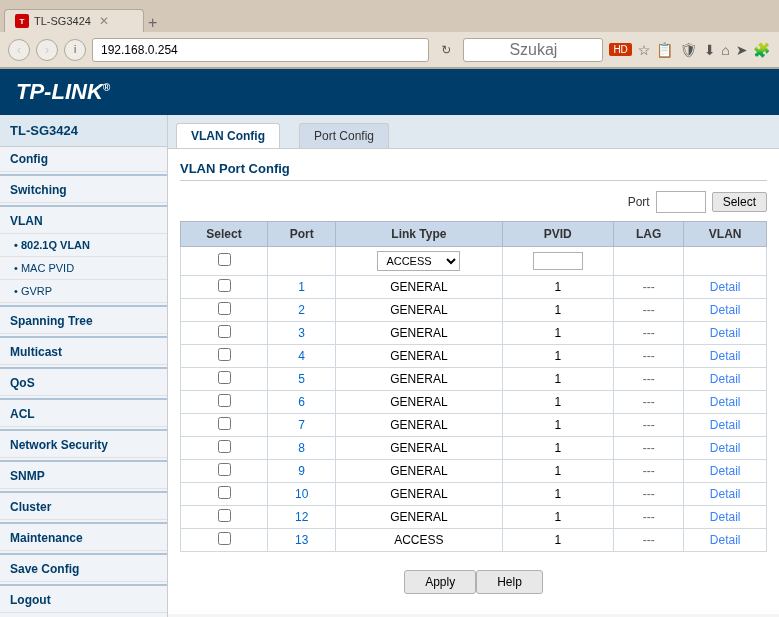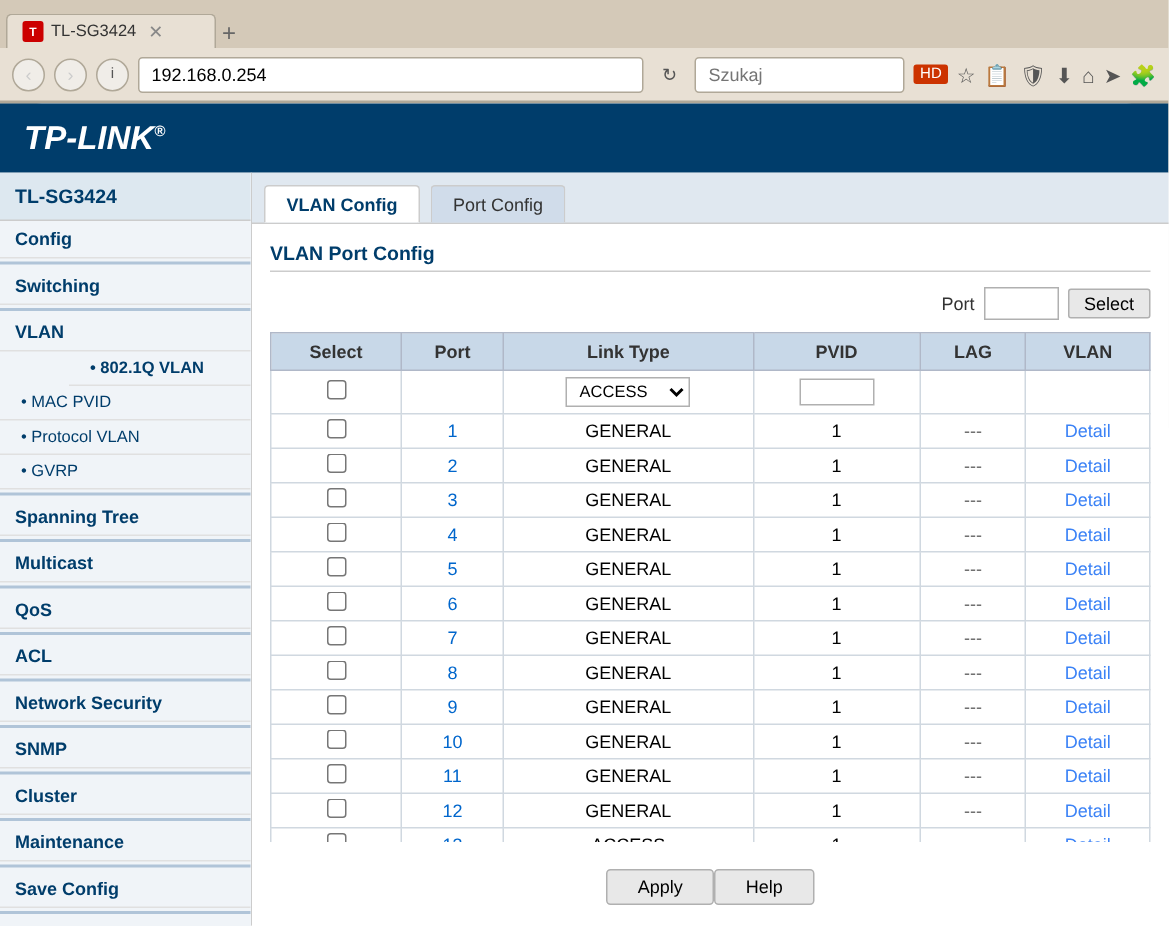--- a/index.html
+++ b/index.html
@@ -19,7 +19,7 @@
     .nav-btn.disabled { color: #ccc; }
     .url-bar { flex: 1; height: 24px; border: 1px solid #b0a898; border-radius: 3px; padding: 0 8px; background: white; font-size: 12px; }
     .refresh-btn { width: 22px; height: 22px; display: flex; align-items: center; justify-content: center; cursor: pointer; color: #555; }
-    .search-bar { width: 140px; height: 24px; border: 1px solid #b0a898; border-radius: 3px; padding: 0 8px; background: white; font-size: 12px; color: #aaa; }
+    .search-bar { width: 140px; height: 24px; border: 1px solid #b0a898; border-radius: 3px; padding: 0 20px; background: white; font-size: 16px; color: #aaa; text-align: center; }
     .toolbar-icons { display: flex; gap: 6px; align-items: center; }
     .toolbar-icon { color: #555; font-size: 14px; cursor: pointer; }
 

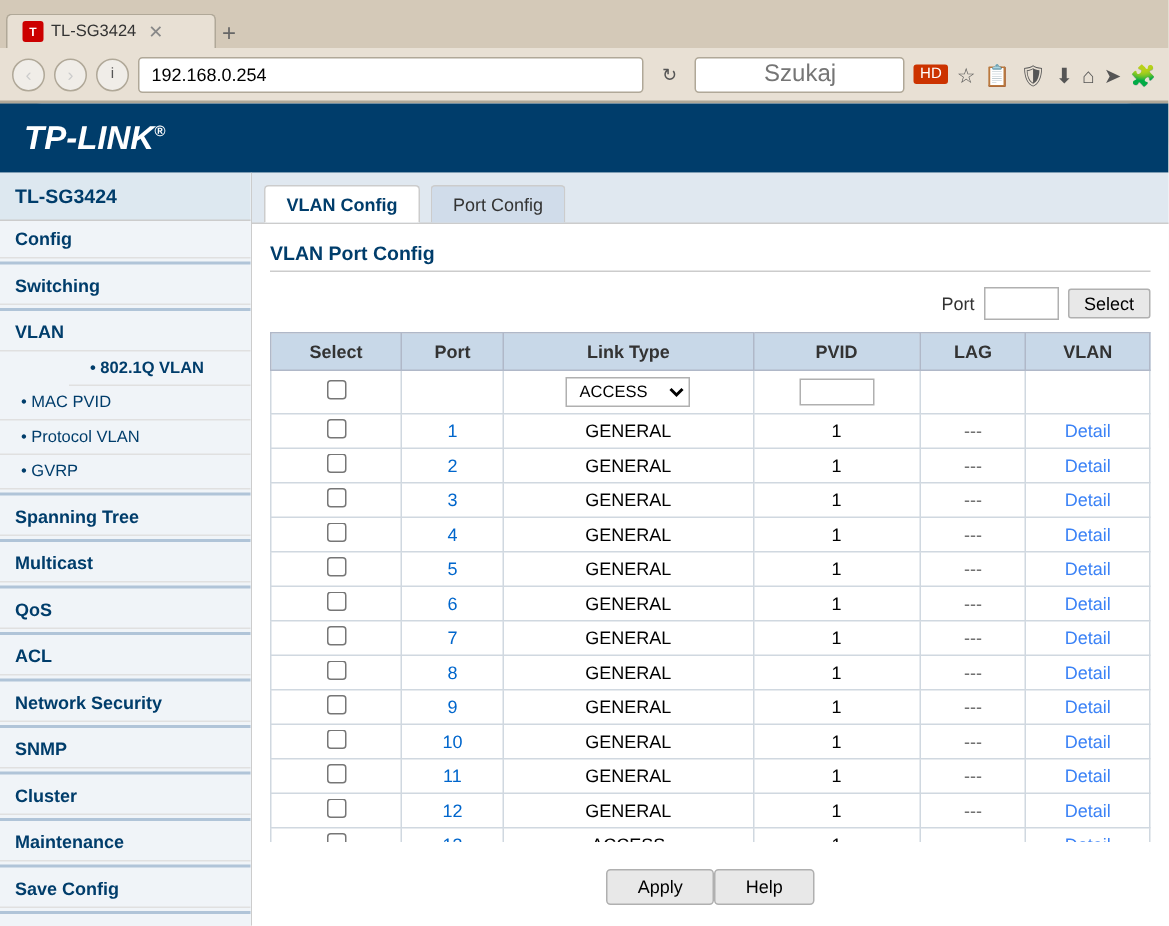--- a/index.html
+++ b/index.html
@@ -48,7 +48,7 @@
 
     
     .tab-nav { display: flex; background: #e0e8f0; padding: 8px 8px 0; border-bottom: 1px solid #ccc; }
-    .nav-tab { padding: 5px 14px; border: 1px solid #ccc; border-bottom: none; border-radius: 3px 3px 0 0; cursor: pointer; font-size: 12px; background: #d0dcea; color: #333; margin-right: 7px; }
+    .nav-tab { padding: 5px 14px; border: 1px solid #ccc; border-bottom: none; border-radius: 3px 3px 0 0; cursor: pointer; font-size: 12px; background: #d0dcea; color: #333; margin-right: 19px; }
     .nav-tab.active { background: white; color: #003d6b; font-weight: bold; }
 
     

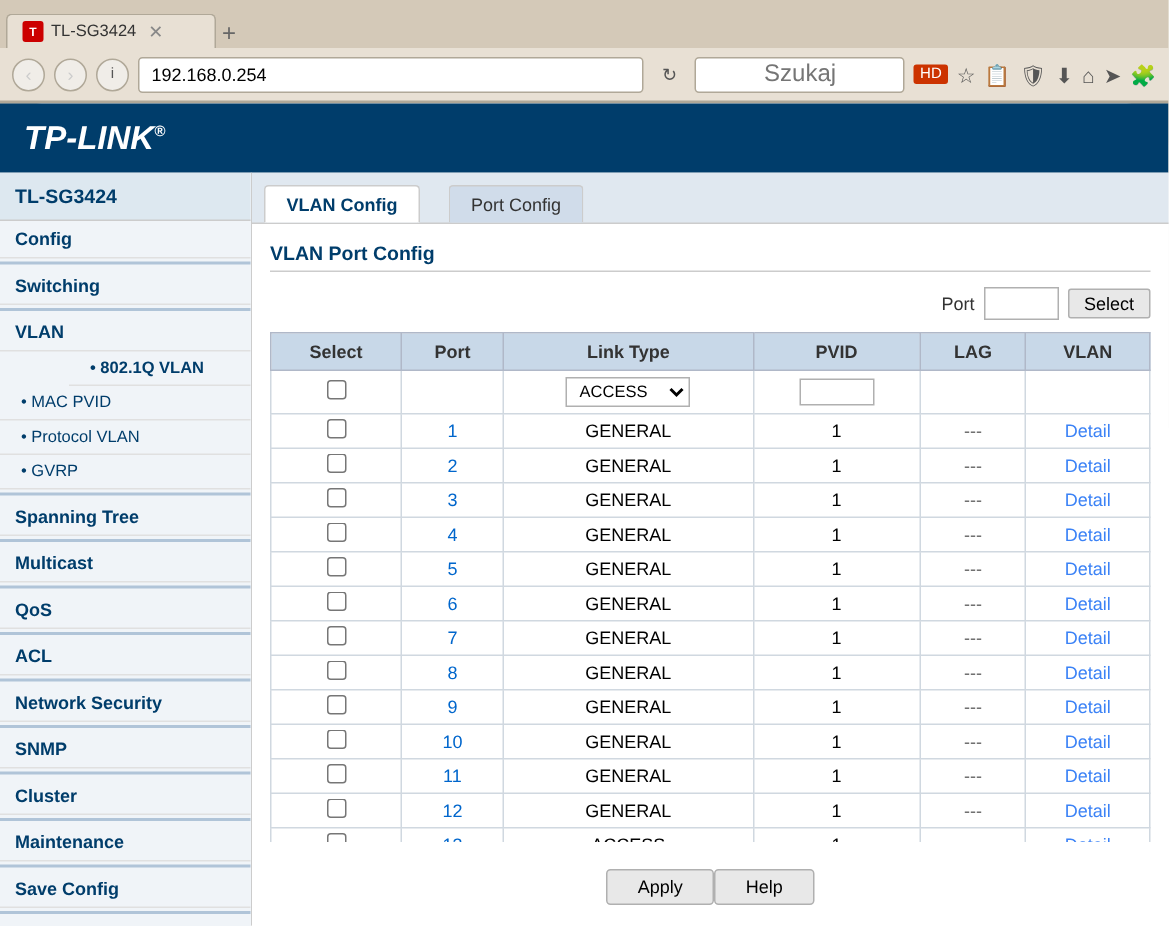--- a/index.html
+++ b/index.html
@@ -134,7 +134,7 @@
       <div class="sidebar-item section">Switching</div>
       <div class="sidebar-divider"></div>
       <div class="sidebar-item section">VLAN</div>
-      <div class="sidebar-item sub active" style="font-weight:bold;margin-left:46px;">• 802.1Q VLAN</div>
+      <div class="sidebar-item sub active" style="font-weight:bold;">• 802.1Q VLAN</div>
       <div class="sidebar-item sub">• MAC PVID</div>
       <div class="sidebar-item sub">• Protocol VLAN</div>
       <div class="sidebar-item sub">• GVRP</div>

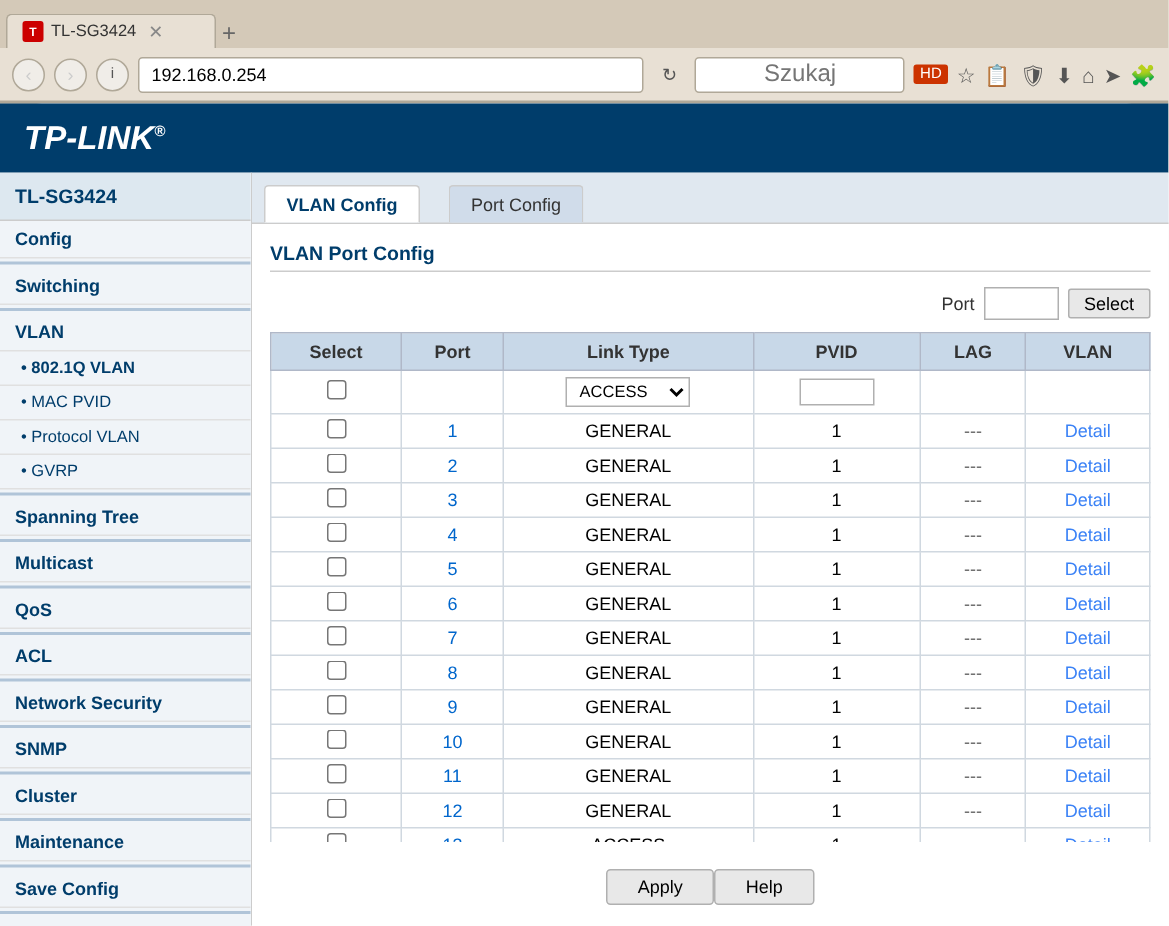--- a/index.html
+++ b/index.html
@@ -136,7 +136,6 @@
       <div class="sidebar-item section">VLAN</div>
       <div class="sidebar-item sub active" style="font-weight:bold;">• 802.1Q VLAN</div>
       <div class="sidebar-item sub">• MAC PVID</div>
-      <div class="sidebar-item sub">• Protocol VLAN</div>
       <div class="sidebar-item sub">• GVRP</div>
       <div class="sidebar-divider"></div>
       <div class="sidebar-item section">Spanning Tree</div>

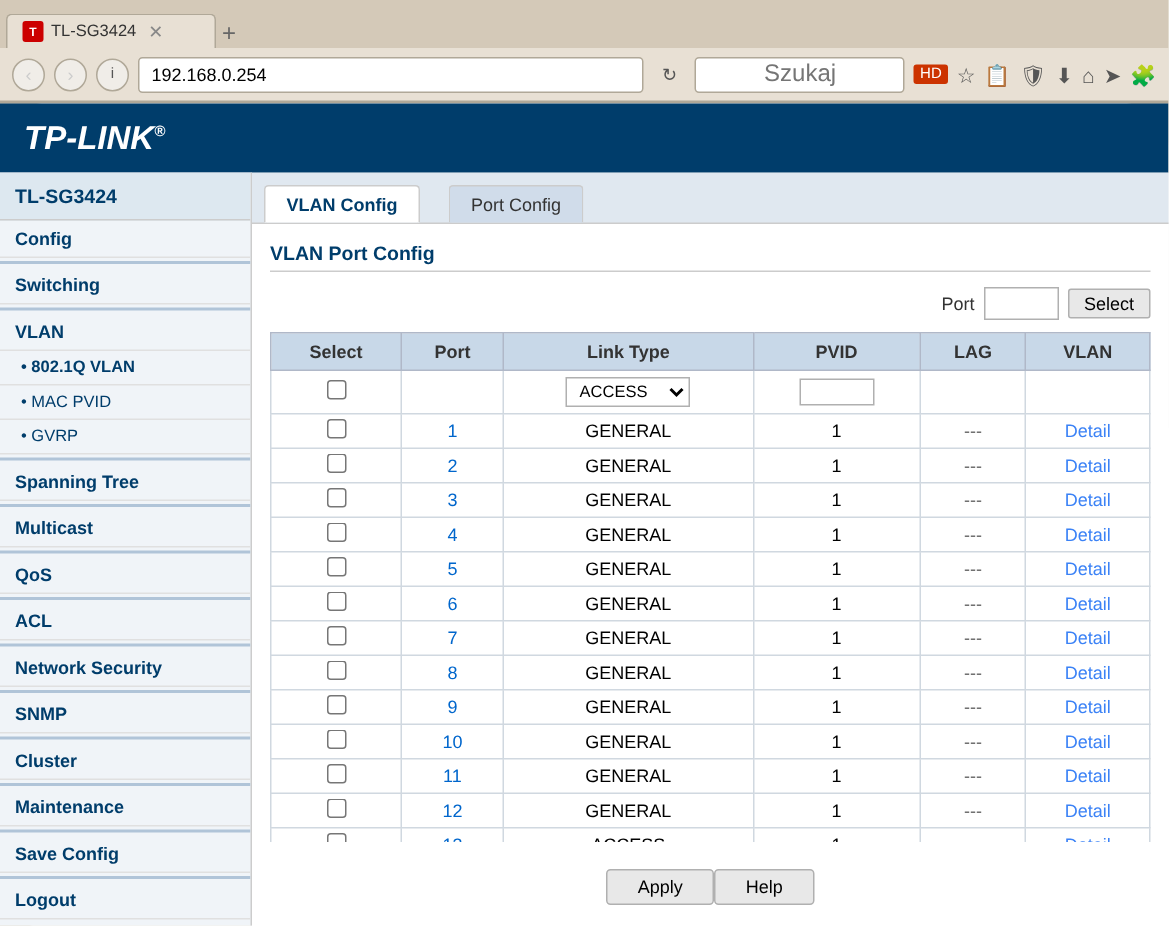--- a/index.html
+++ b/index.html
@@ -309,16 +309,6 @@
       <td class="checkbox-cell">
         <input type="checkbox" style="">
       </td>
-      <td class="port-num">11</td>
-      <td>GENERAL</td>
-      <td>1</td>
-      <td class="lag-cell">---</td>
-      <td class="detail-link">Detail</td>
-    </tr>
-                <tr>
-      <td class="checkbox-cell">
-        <input type="checkbox" style="">
-      </td>
       <td class="port-num">12</td>
       <td>GENERAL</td>
       <td>1</td>

